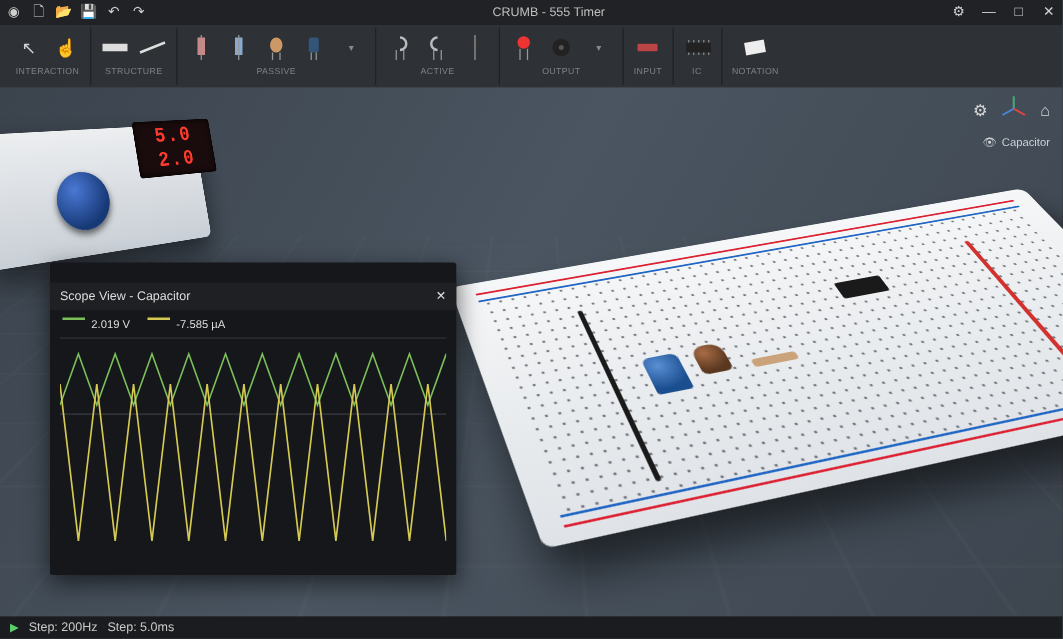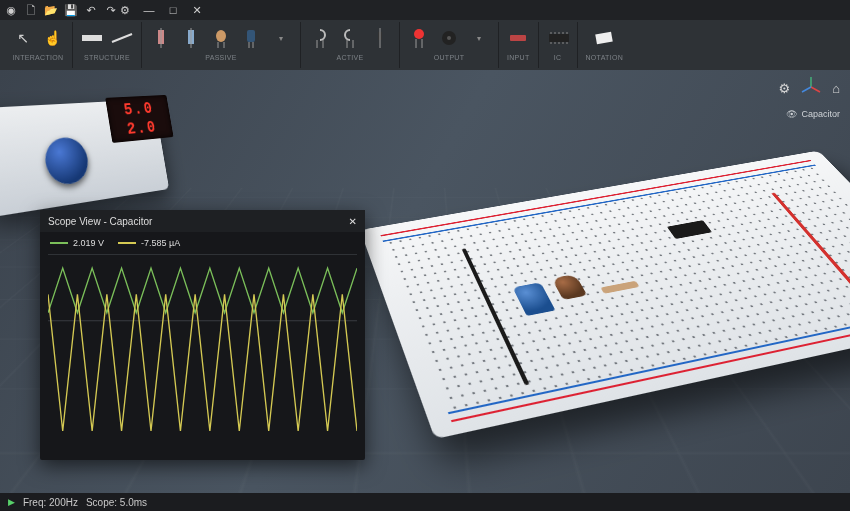--- a/index.html
+++ b/index.html
@@ -141,6 +141,7 @@
     <span class="tb-icon">↶</span>
     <span class="tb-icon">↷</span>
   </div>
+  <div class="tb-center">CRUMB - 555 Timer</div>
   <div class="tb-right">
     <span class="tb-icon">⚙</span>
     <span class="tb-icon">—</span>

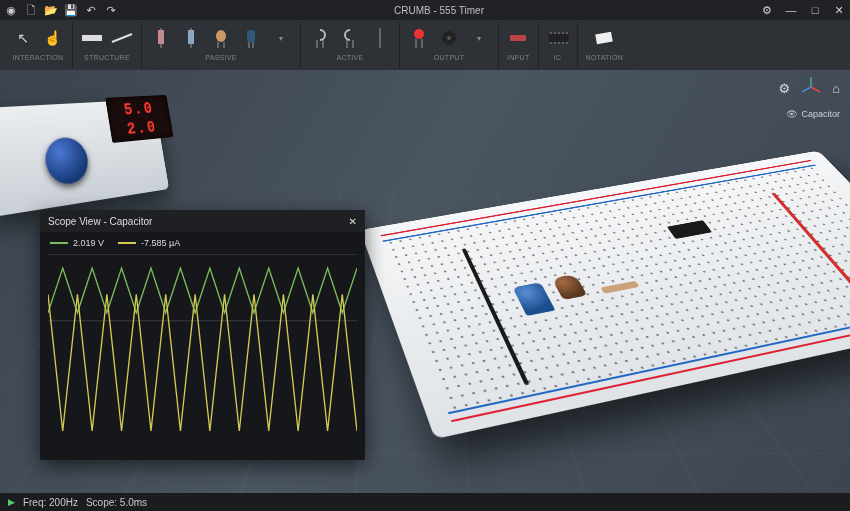--- a/index.html
+++ b/index.html
@@ -115,7 +115,7 @@
   }
   .scope-title{
     height:22px;display:flex;align-items:center;justify-content:space-between;
-    padding:0 8px;font-size:10px;background:#1e2023;
+    padding:0 8px;font-size:10px;background:#1e2023;margin-top:16px;
   }
   .scope-legend{display:flex;gap:14px;padding:6px 10px;font-size:9px;align-items:center;}
   .lg{display:flex;align-items:center;gap:5px;}

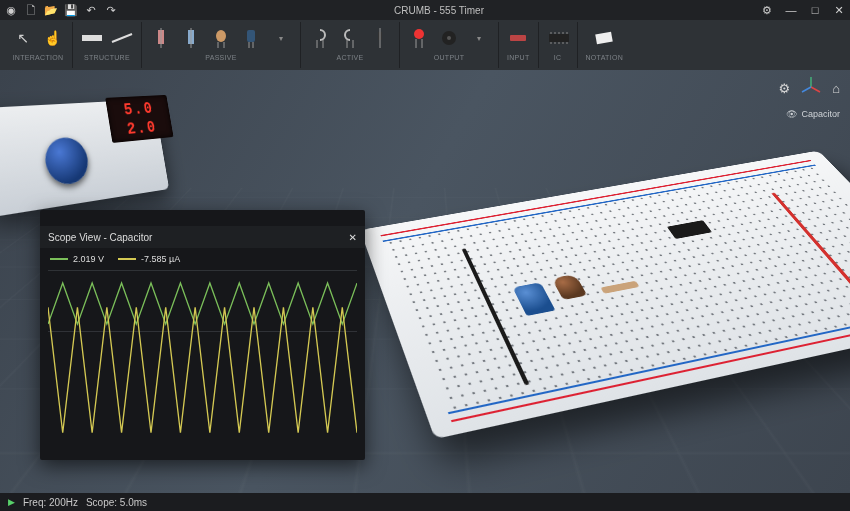--- a/index.html
+++ b/index.html
@@ -118,7 +118,7 @@
     padding:0 8px;font-size:10px;background:#1e2023;margin-top:16px;
   }
   .scope-legend{display:flex;gap:14px;padding:6px 10px;font-size:9px;align-items:center;}
-  .lg{display:flex;align-items:center;gap:5px;}
+  .lg{display:flex;gap:5px;}
   .lg .sw{width:18px;height:2px;display:inline-block;}
   .scope-plot{flex:1;position:relative;margin:0 8px 8px;border-top:1px solid #2f3236;}
   .scope-plot svg{position:absolute;inset:0;width:100%;height:100%;}

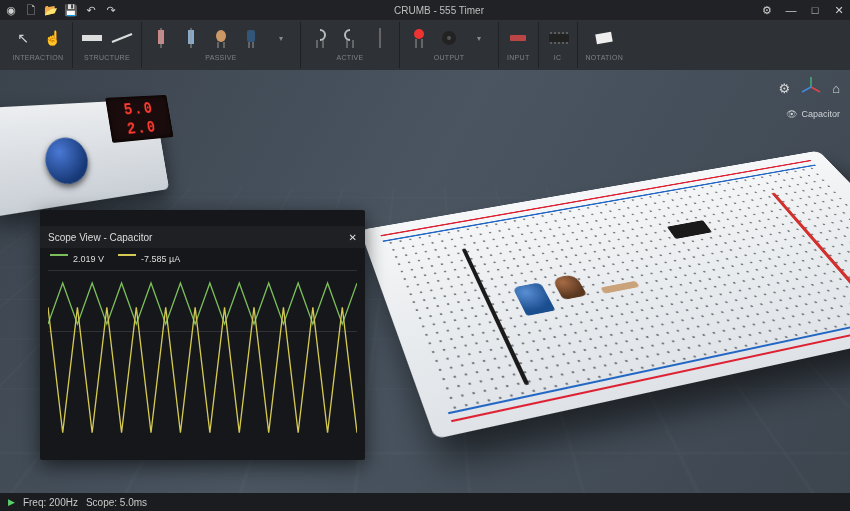--- a/index.html
+++ b/index.html
@@ -369,7 +369,7 @@
 
 <div class="status">
   <span class="play">▶</span>
-  <span>Freq: 200Hz</span>
+  <span>Step: 200Hz</span>
   <span>Scope: 5.0ms</span>
 </div>
 

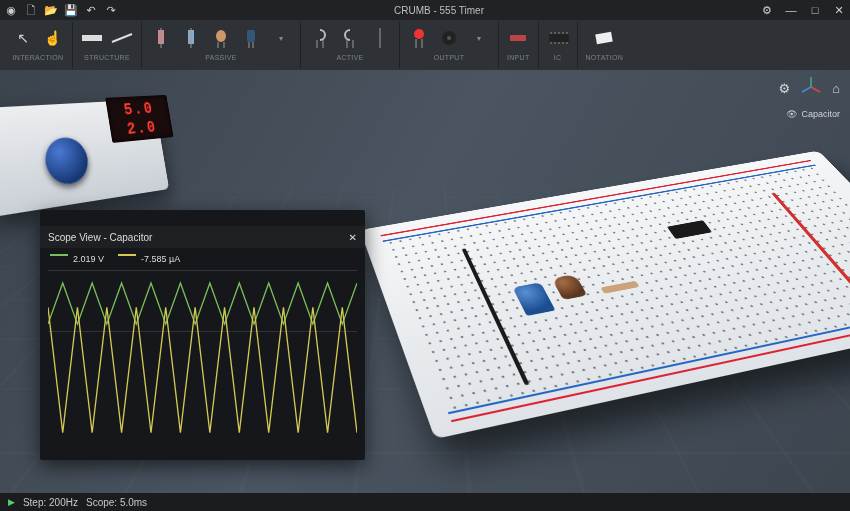--- a/index.html
+++ b/index.html
@@ -370,7 +370,7 @@
 <div class="status">
   <span class="play">▶</span>
   <span>Step: 200Hz</span>
-  <span>Scope: 5.0ms</span>
+  <span>Step: 5.0ms</span>
 </div>
 
 </body></html>

